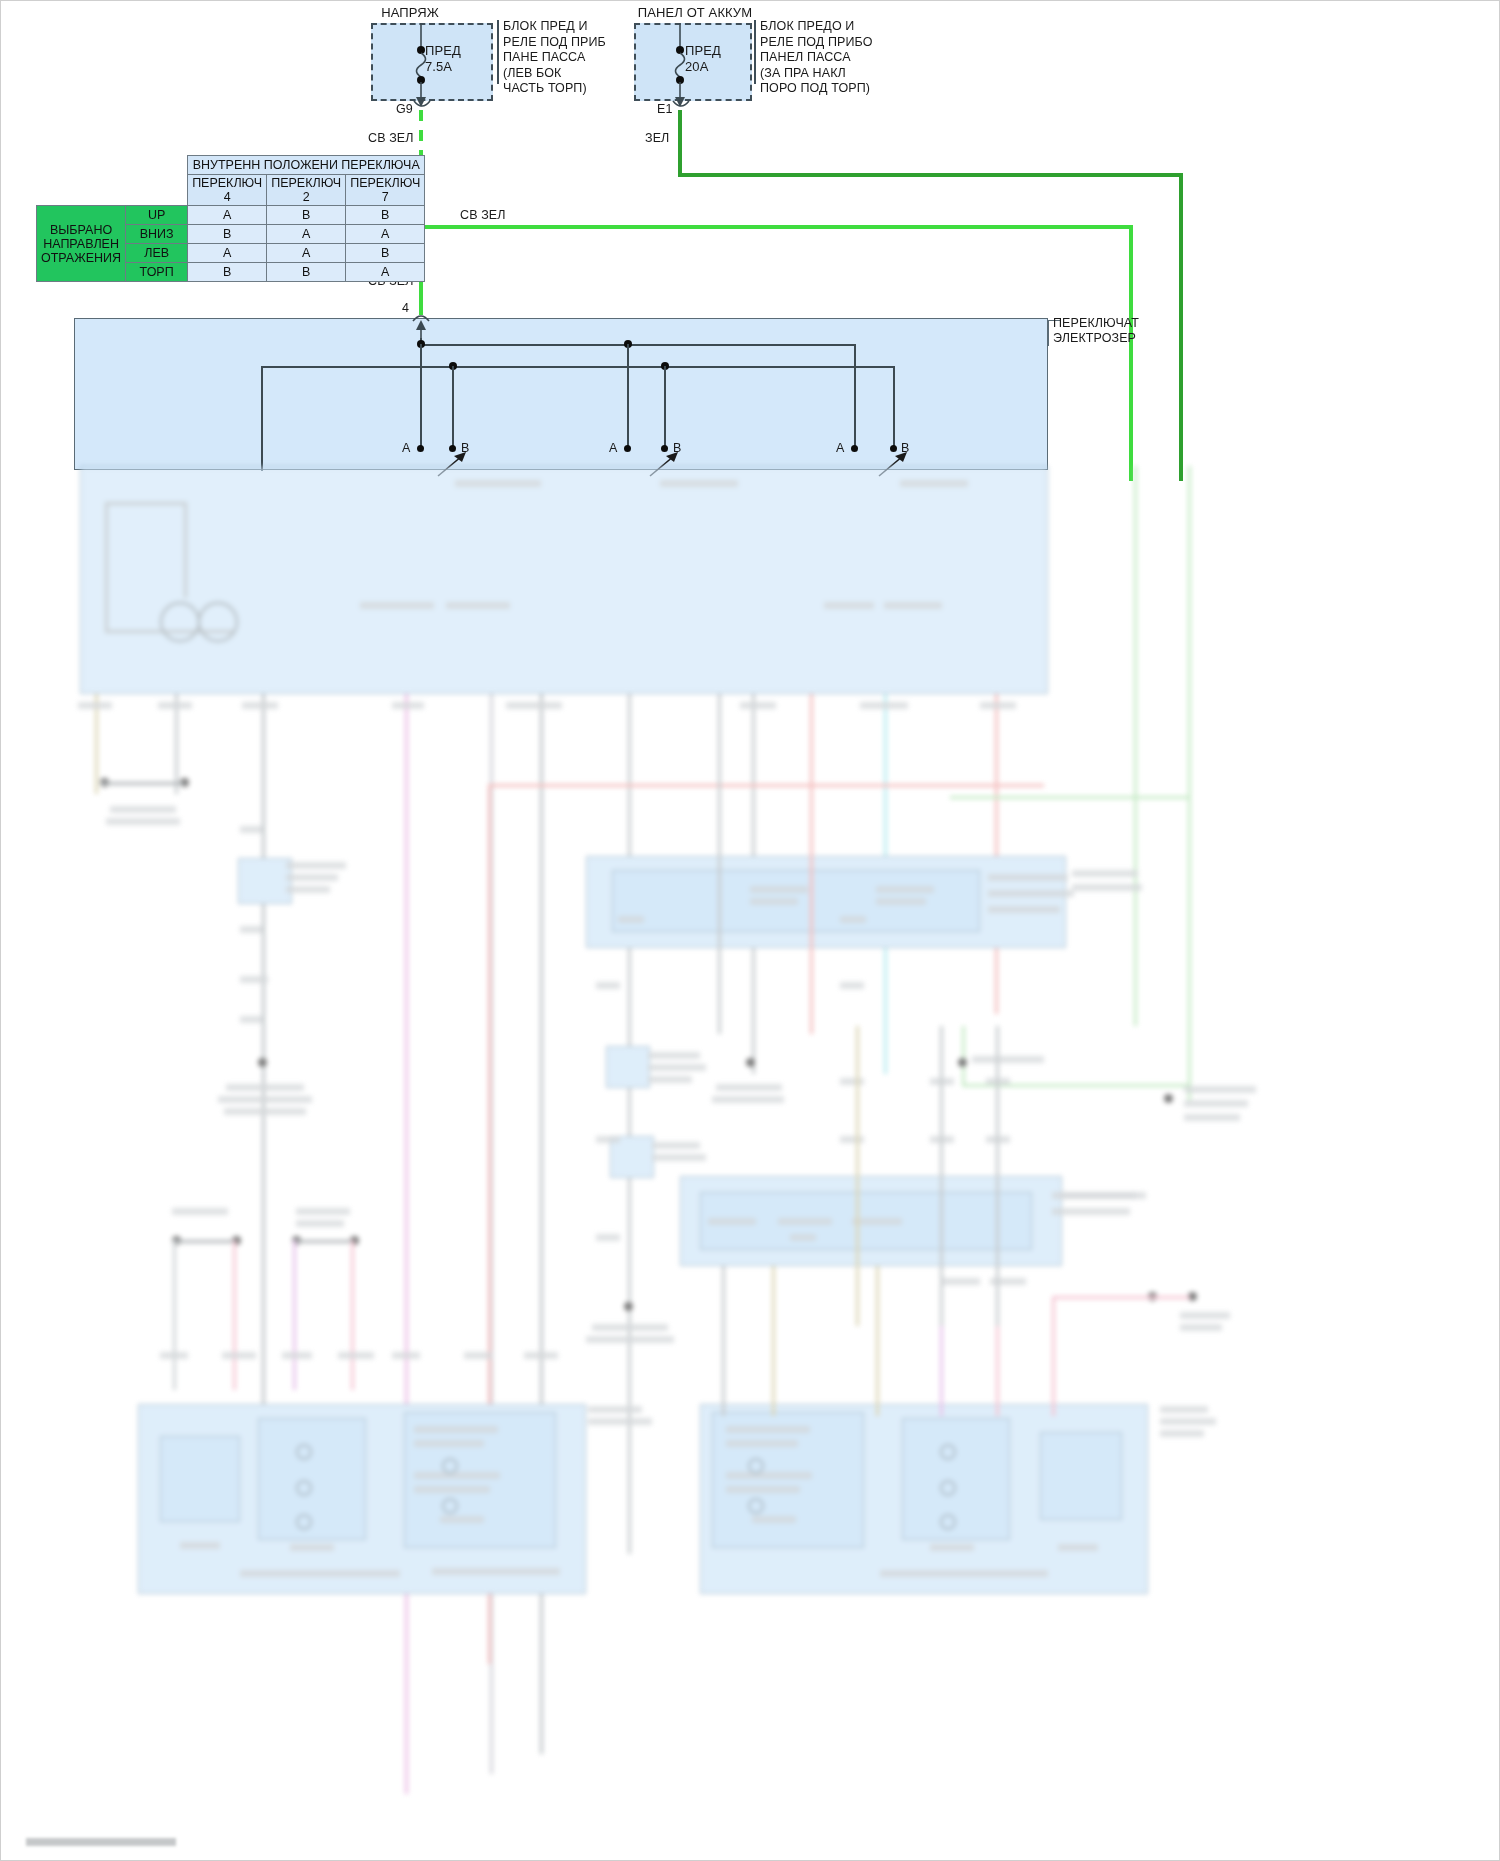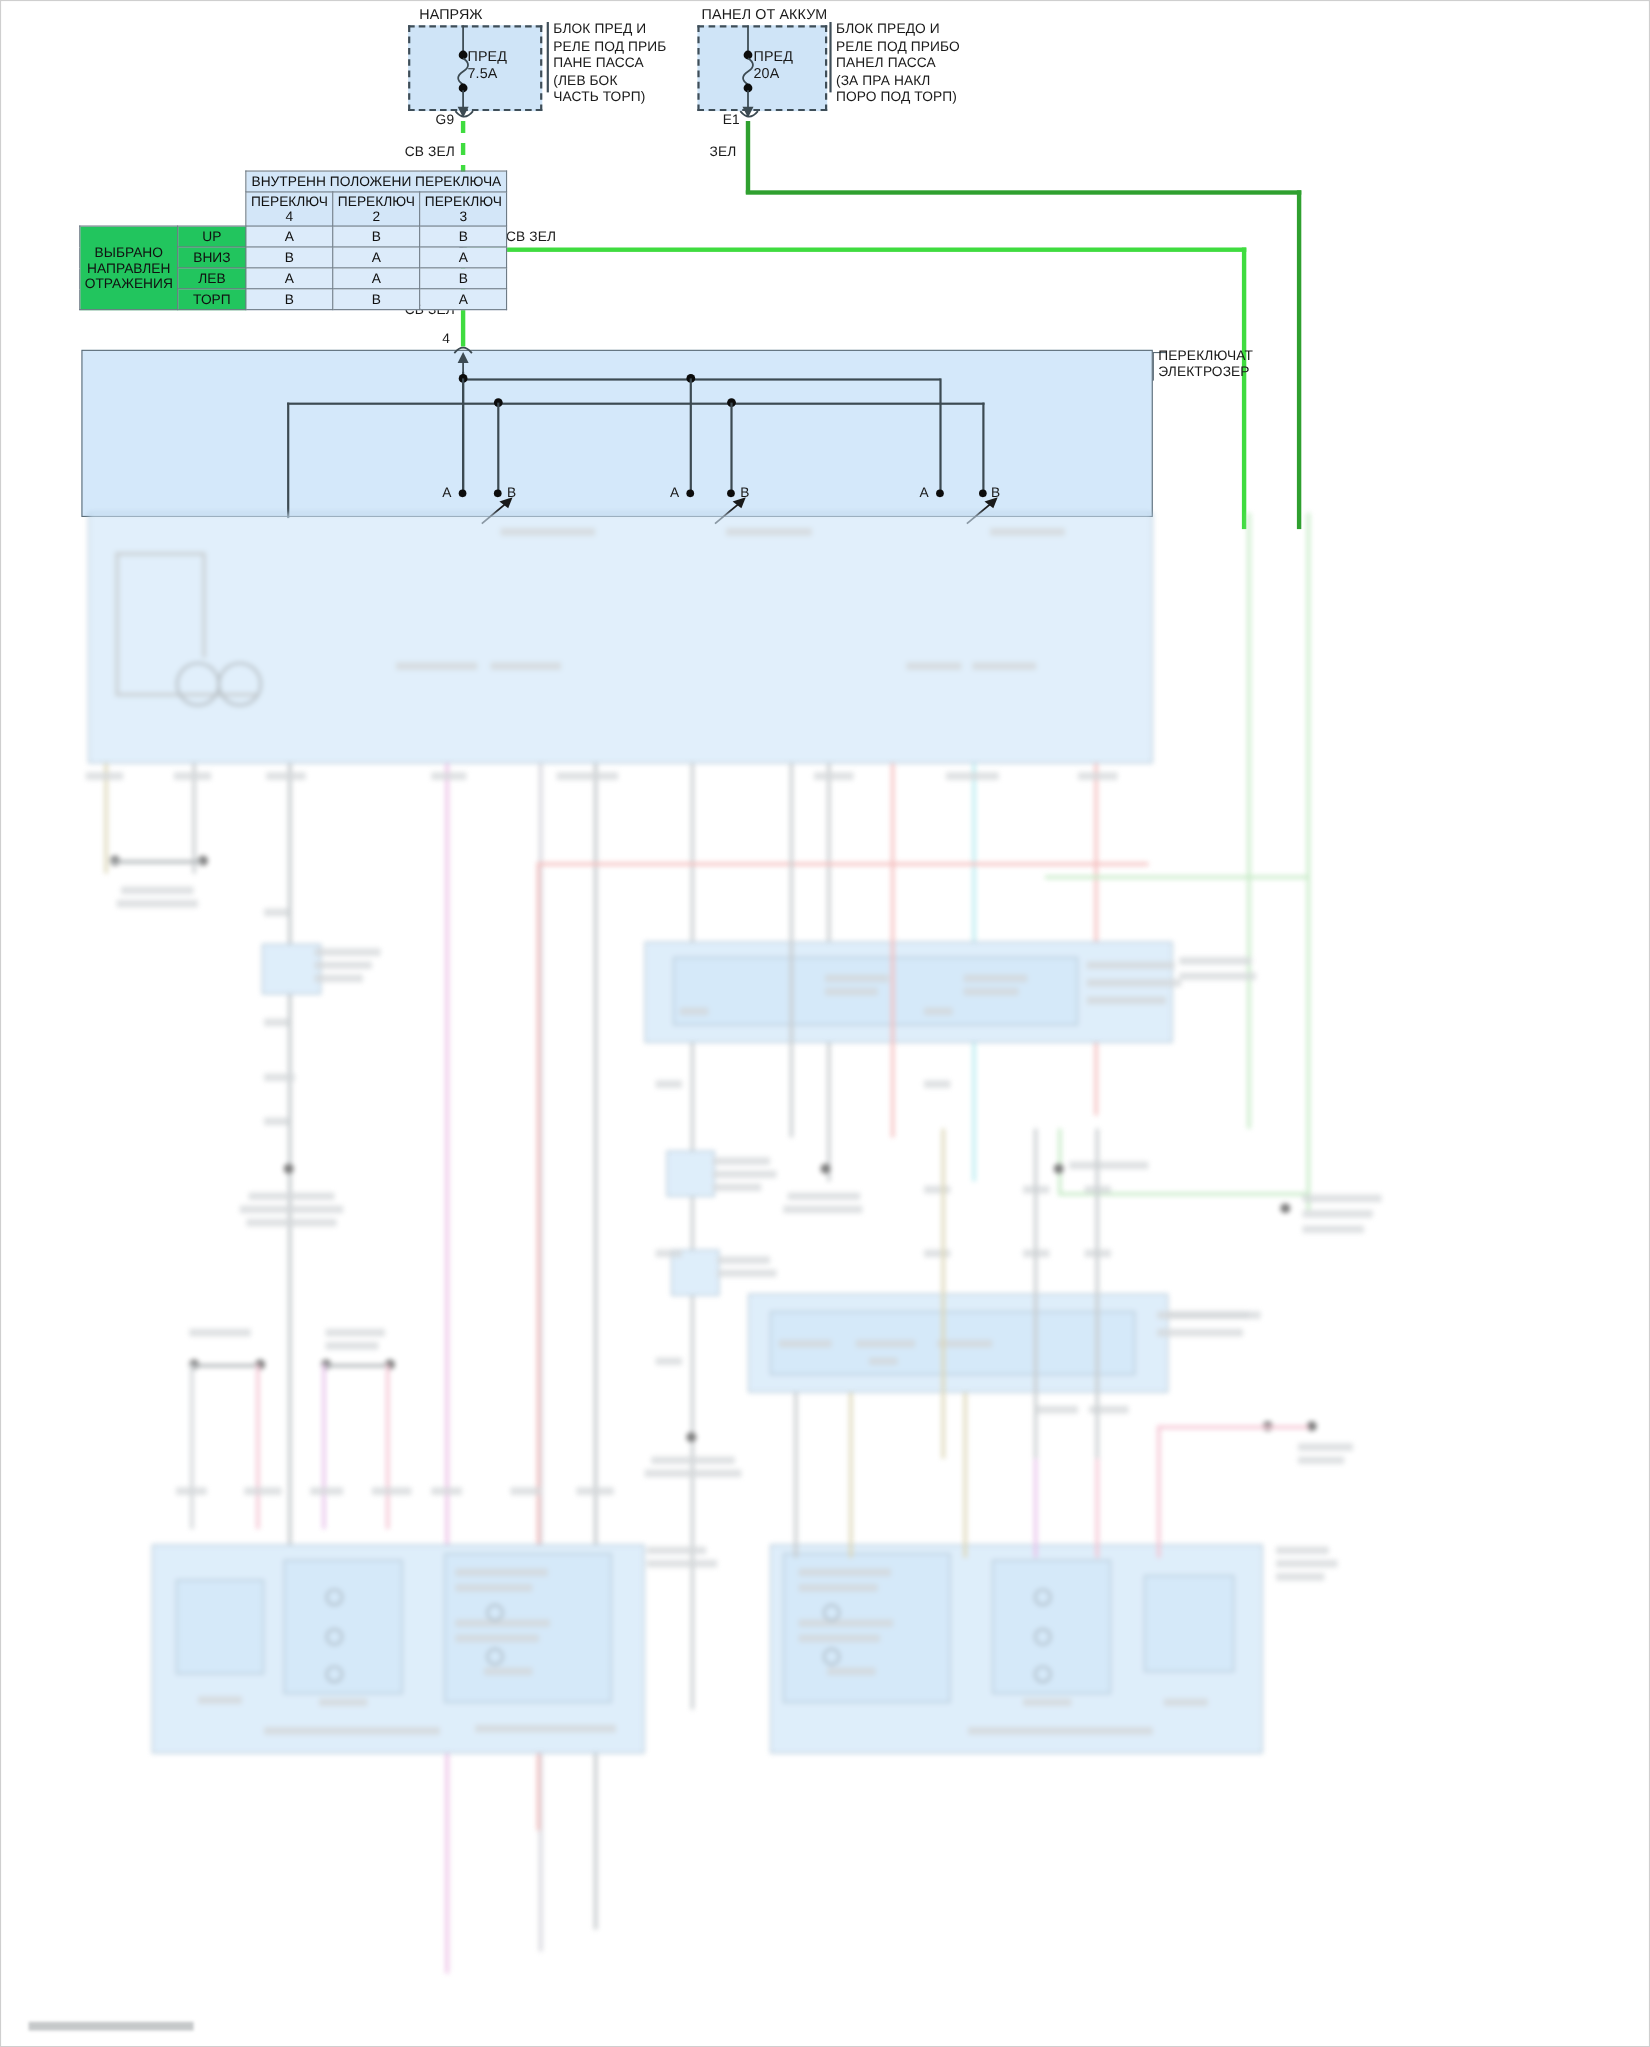--- a/index.html
+++ b/index.html
@@ -28,7 +28,7 @@
   }
 
   
-  .ttable { position:absolute; border-collapse:collapse; font-size:12.5px;margin-left:36px; }
+  .ttable { position:absolute; border-collapse:collapse; font-size:12.5px; }
   .ttable td, .ttable th {
     border:1px solid #6e7b85; padding:1px 4px; text-align:center;
     font-weight:normal; height:19px; color:#111;

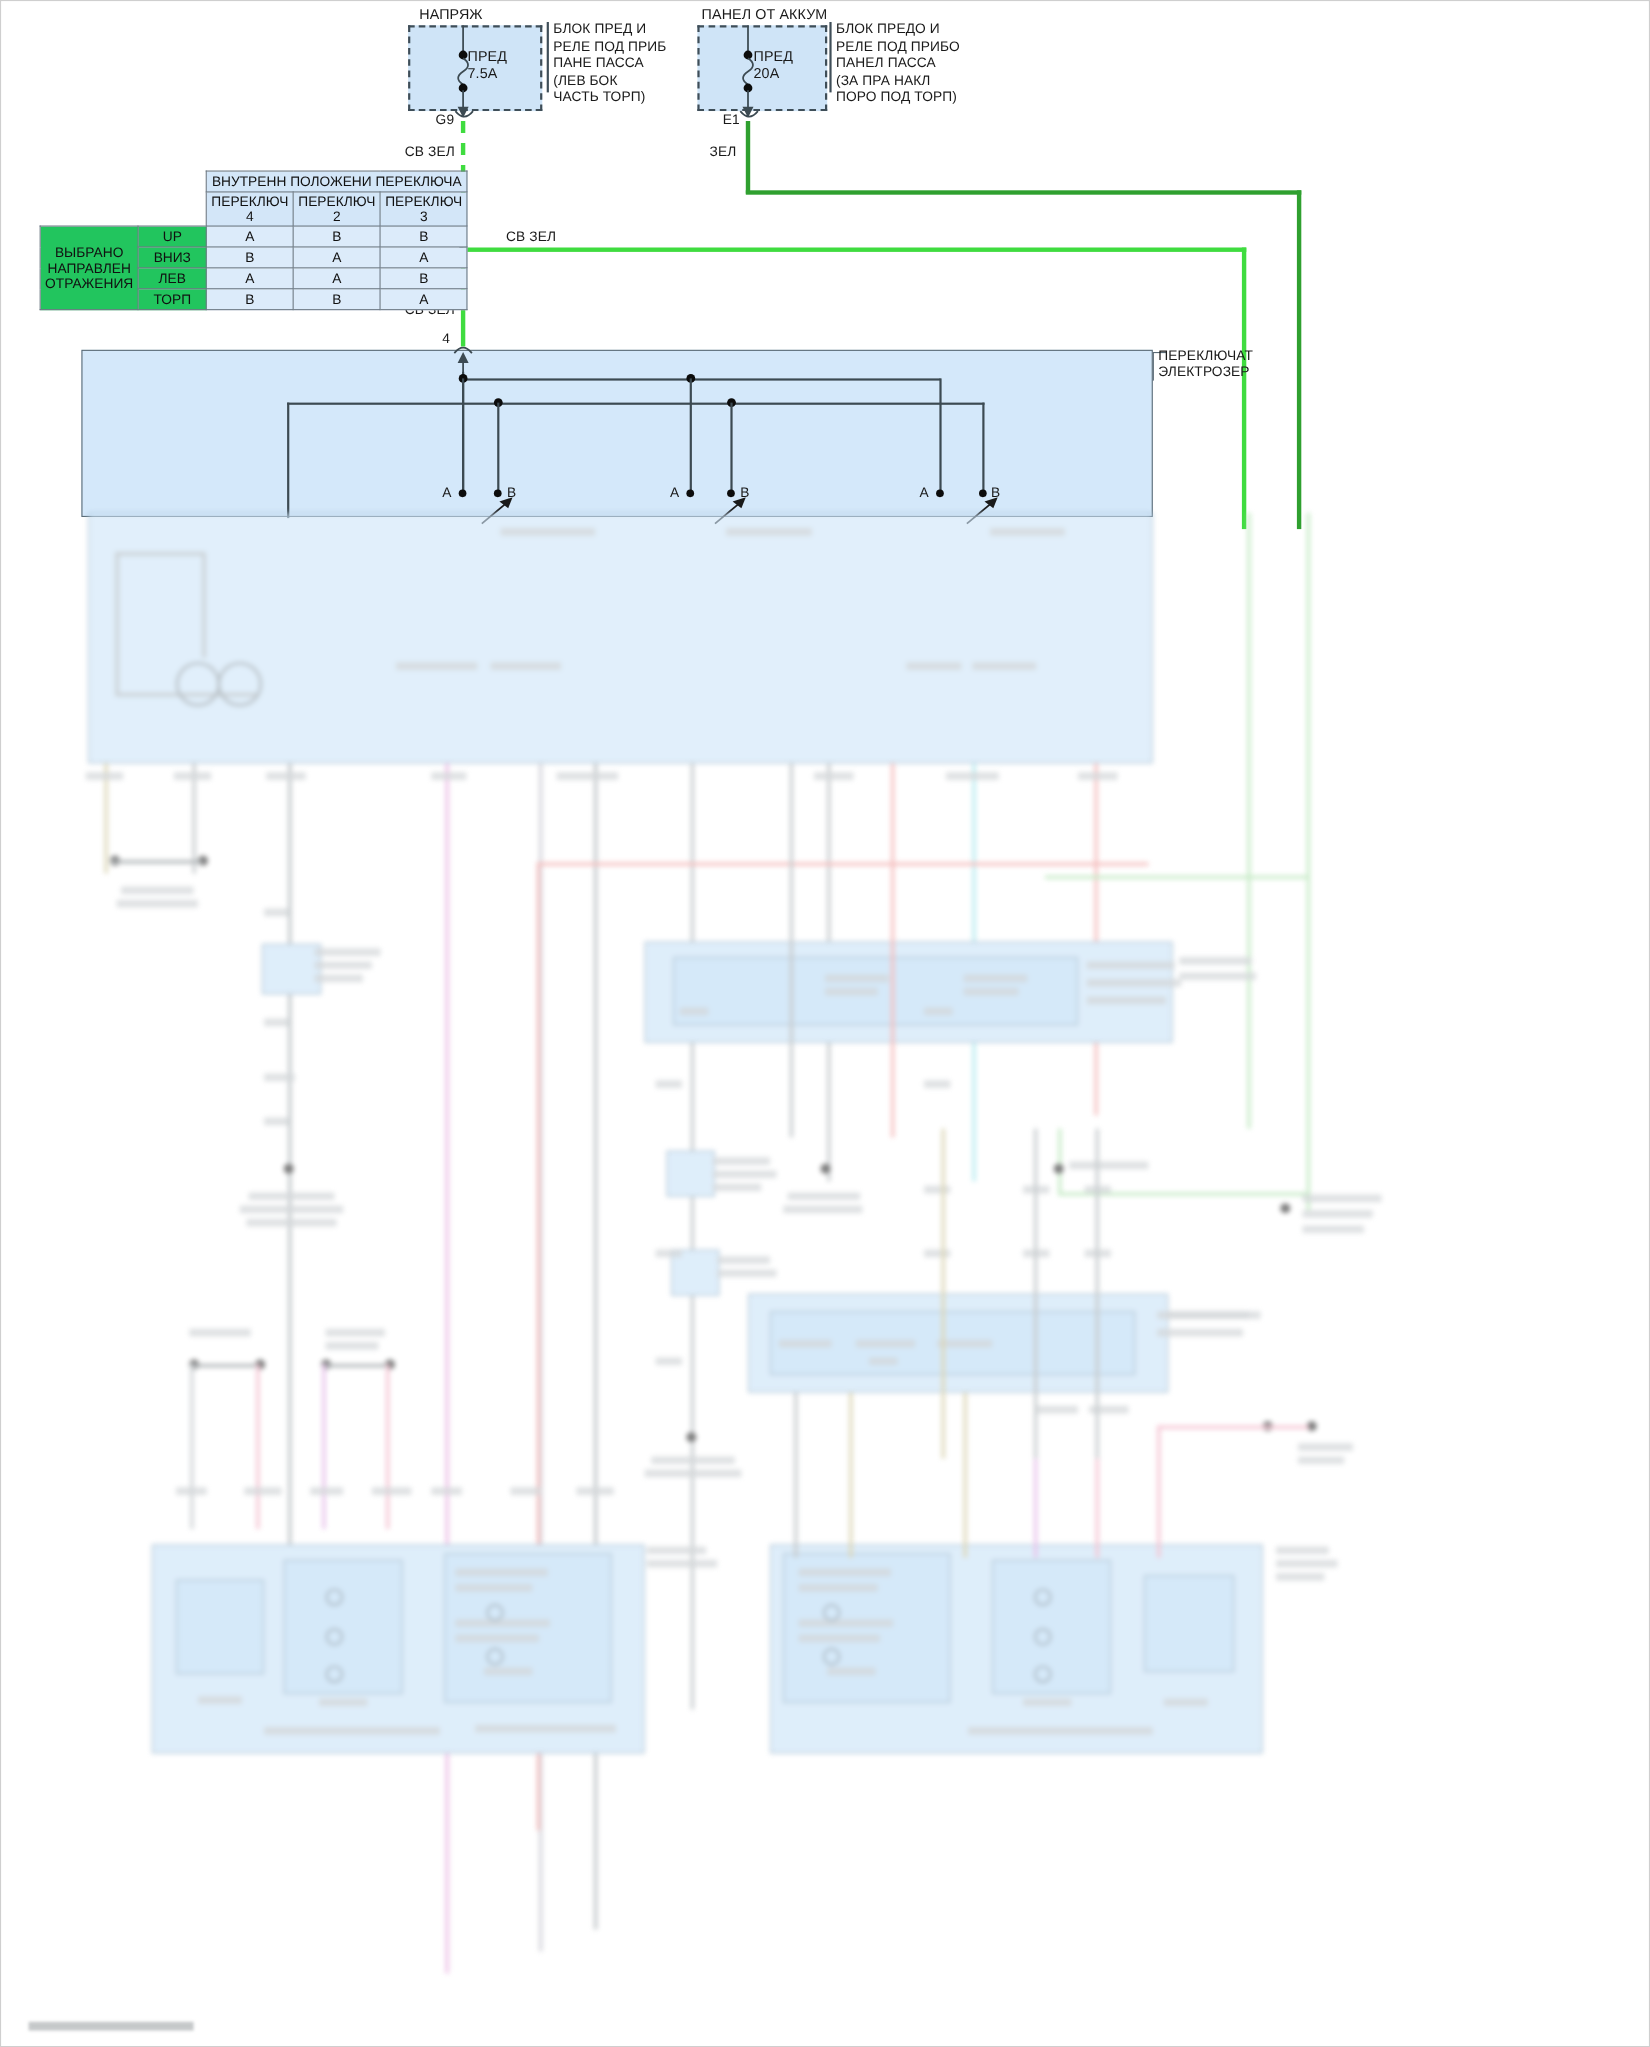--- a/index.html
+++ b/index.html
@@ -149,7 +149,7 @@
       <td class="corner"></td>
       <td class="hdr" style="width:70px;">ПЕРЕКЛЮЧ 4</td>
       <td class="hdr" style="width:70px;">ПЕРЕКЛЮЧ 2</td>
-      <td class="hdr" style="width:70px;">ПЕРЕКЛЮЧ 3</td>
+      <td class="hdr" style="width:70px;">ПЕРЕКЛЮЧ 7</td>
     </tr>
     <tr>
       <td class="rowlab" rowspan="4" style="line-height:14px;">ВЫБРАНО

